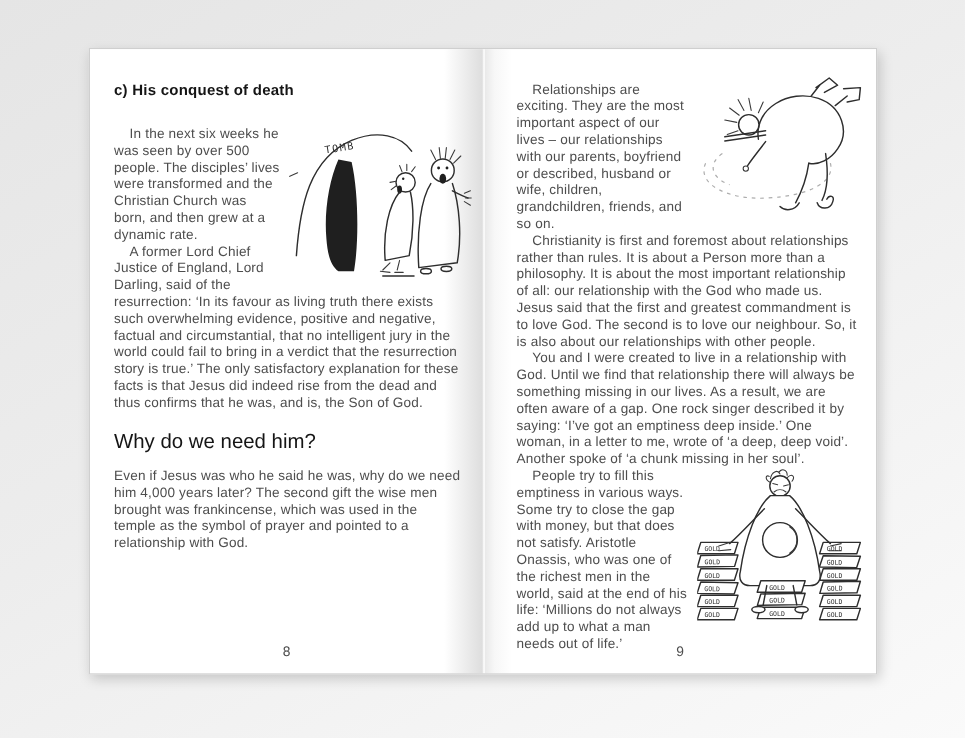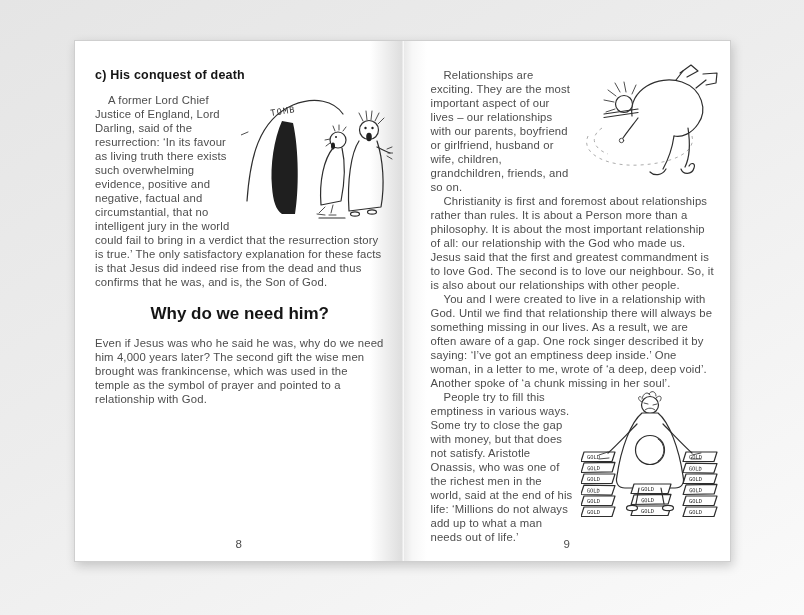--- a/index.html
+++ b/index.html
@@ -37,7 +37,7 @@
     font-weight: bold;
     color: #151515;
     letter-spacing: 0.2px;
-    margin-bottom: 11px;
+    margin-bottom: 23px;
   }
   .sub-heading {
     font-size: 17px;

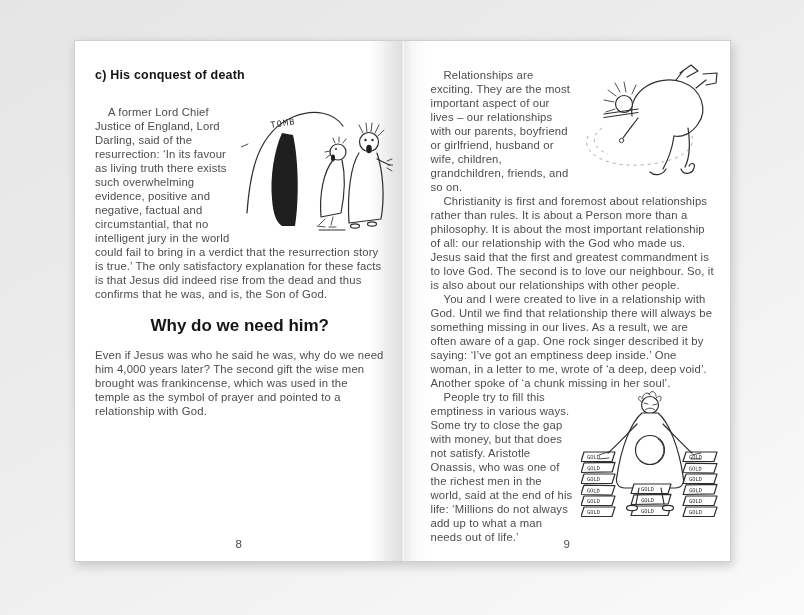--- a/index.html
+++ b/index.html
@@ -155,7 +155,7 @@
         <path class="ink" d="M101,105 C103,111 112,111 114,104 C116,99 111,98 109,102"></path>
       </svg>
 
-      <p>Relationships are exciting. They are the most important aspect of our lives – our relationships with our parents, boyfriend or girlfriend, husband or wife, children, grandchildren, friends, and so on.</p>
+      <p>Relationships are exciting. They are the most important aspect of our lives – our relationships with our parents, boyfriend or described, husband or wife, children, grandchildren, friends, and so on.</p>
       <p>Christianity is first and foremost about relationships rather than rules. It is about a Person more than a philosophy. It is about the most important relationship of all: our relationship with the God who made us. Jesus said that the first and greatest commandment is to love God. The second is to love our neighbour. So, it is also about our relationships with other people.</p>
       <p>You and I were created to live in a relationship with God. Until we find that relationship there will always be something missing in our lives. As a result, we are often aware of a gap. One rock singer described it by saying: ‘I’ve got an emptiness deep inside.’ One woman, in a letter to me, wrote of ‘a deep, deep void’. Another spoke of ‘a chunk missing in her soul’.</p>
 

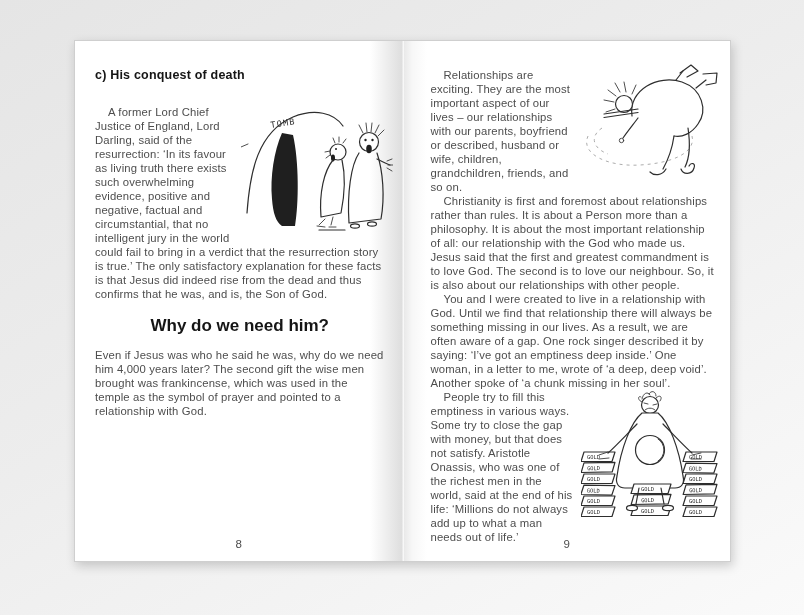--- a/index.html
+++ b/index.html
@@ -116,6 +116,7 @@
         <ellipse class="ink" cx="131" cy="119" rx="4.5" ry="2.2"></ellipse>
       </svg>
 
+      <p>In the next six weeks he was seen by over 500 people. The disciples’ lives were transformed and the Christian Church was born, and then grew at a dynamic rate.</p>
       <p>A former Lord Chief Justice of England, Lord Darling, said of the resurrection: ‘In its favour as living truth there exists such overwhelming evidence, positive and negative, factual and circumstantial, that no intelligent jury in the world could fail to bring in a verdict that the resurrection story is true.’ The only satisfactory explanation for these facts is that Jesus did indeed rise from the dead and thus confirms that he was, and is, the Son of God.</p>
 
       <h2 class="sub-heading">Why do we need him?</h2>

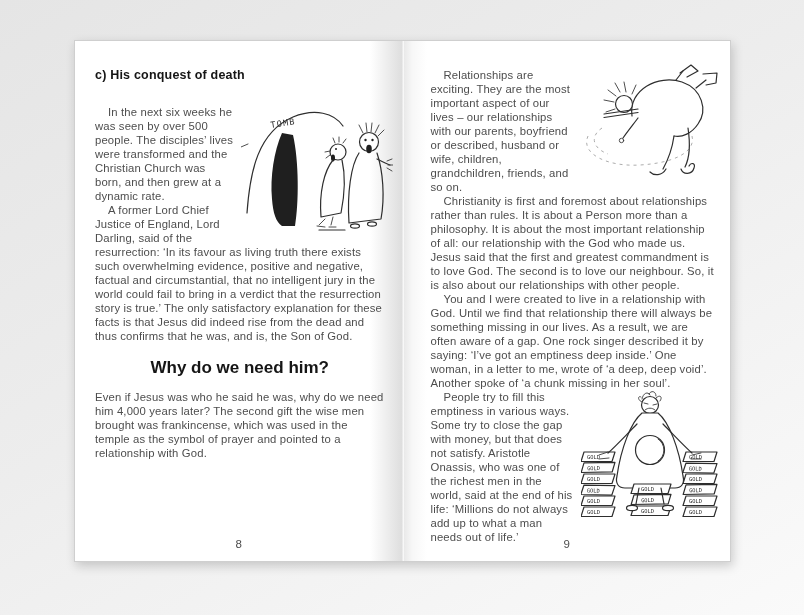--- a/index.html
+++ b/index.html
@@ -41,11 +41,10 @@
   }
   .sub-heading {
     font-size: 17px;
-    font-weight: bold;
+    font-weight: normal;
     color: #151515;
     margin: 15px 0 12px 0;
     clear: none;
-    text-align: center;
   }
   .body-text p {
     font-size: 11.3px;

